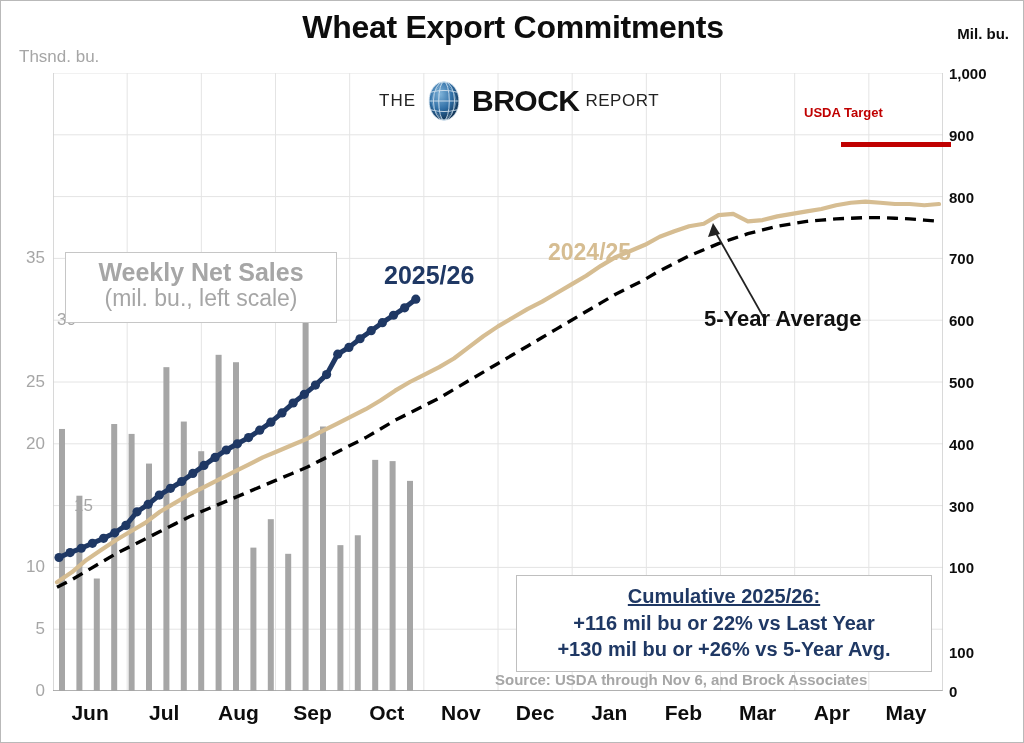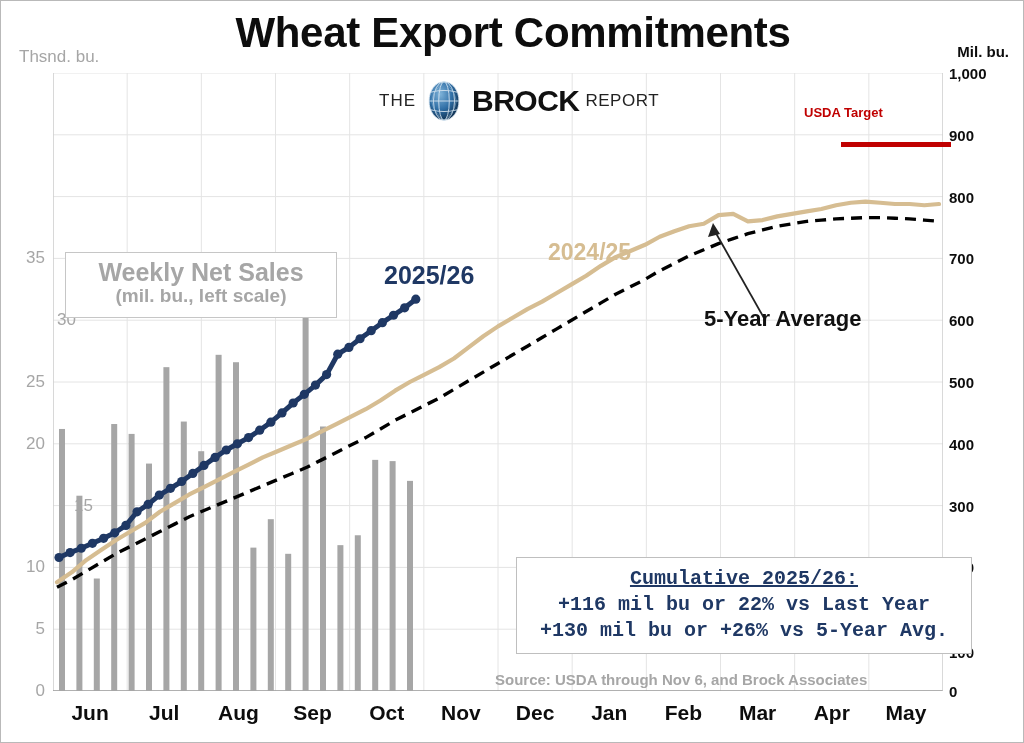--- a/index.html
+++ b/index.html
@@ -20,7 +20,7 @@
   #title{
     position:absolute;left:0;top:8px;width:1024px;
     text-align:center;
-    font-size:42px;font-weight:bold;color:#0d0d0d;
+    font-size:32px;font-weight:bold;color:#0d0d0d;
     letter-spacing:-0.3px;
   }
   #left-unit{

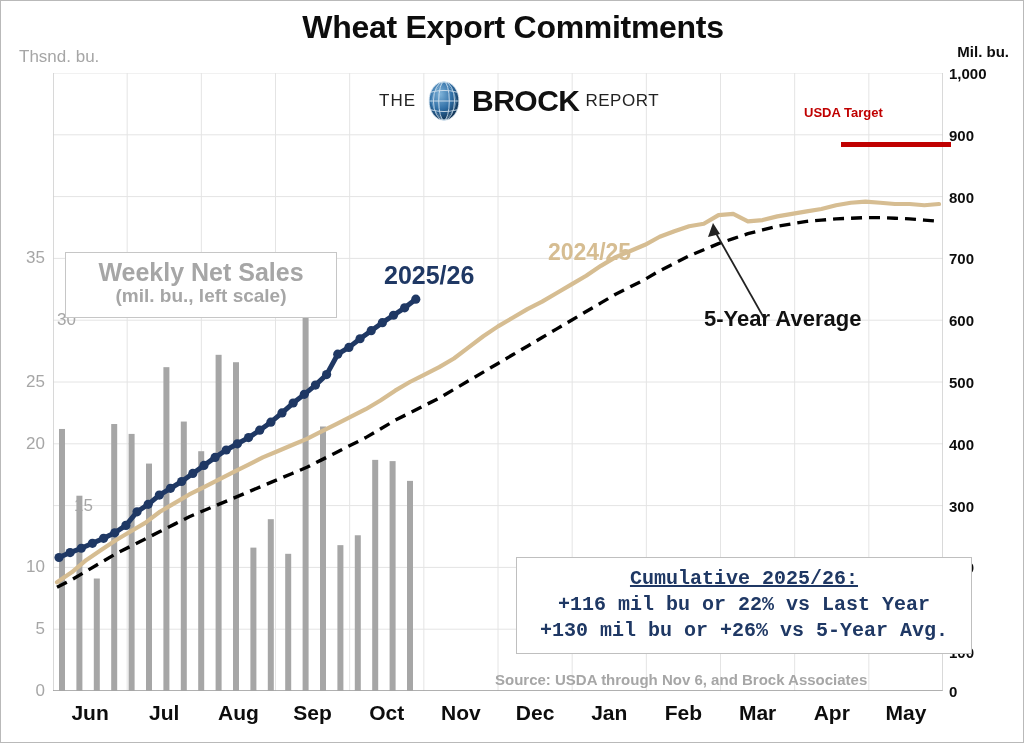--- a/index.html
+++ b/index.html
@@ -28,7 +28,7 @@
     font-size:17px;color:#a6a6a6;font-weight:normal;
   }
   #right-unit{
-    position:absolute;right:14px;top:42px;
+    position:absolute;right:14px;top:24px;
     font-size:15px;color:#0d0d0d;font-weight:bold;
   }
   

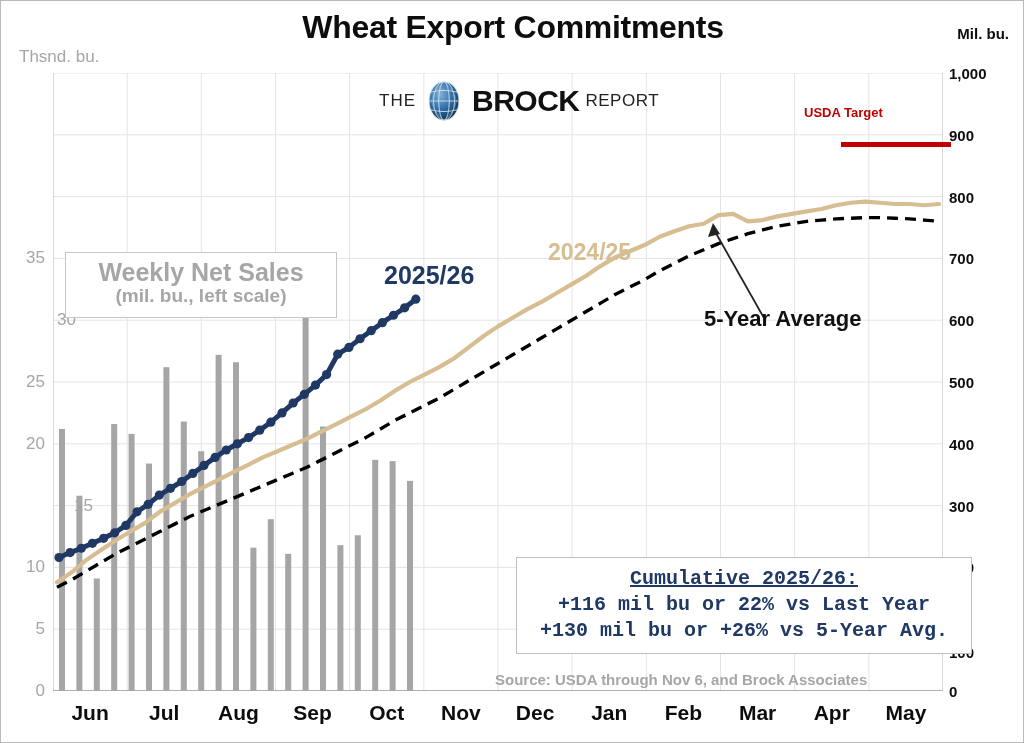--- a/index.html
+++ b/index.html
@@ -89,7 +89,7 @@
     text-align:center;
   }
   #weekly-box .l1{font-size:25px;font-weight:bold;color:#a6a6a6;line-height:1.05;}
-  #weekly-box .l2{font-size:19px;font-weight:bold;color:#a6a6a6;line-height:1.2;}
+  #weekly-box .l2{font-size:23px;font-weight:normal;color:#a6a6a6;line-height:1.2;}
   #lbl-2025{
     position:absolute;left:383px;top:260px;
     font-size:25px;font-weight:bold;color:#1f3864;

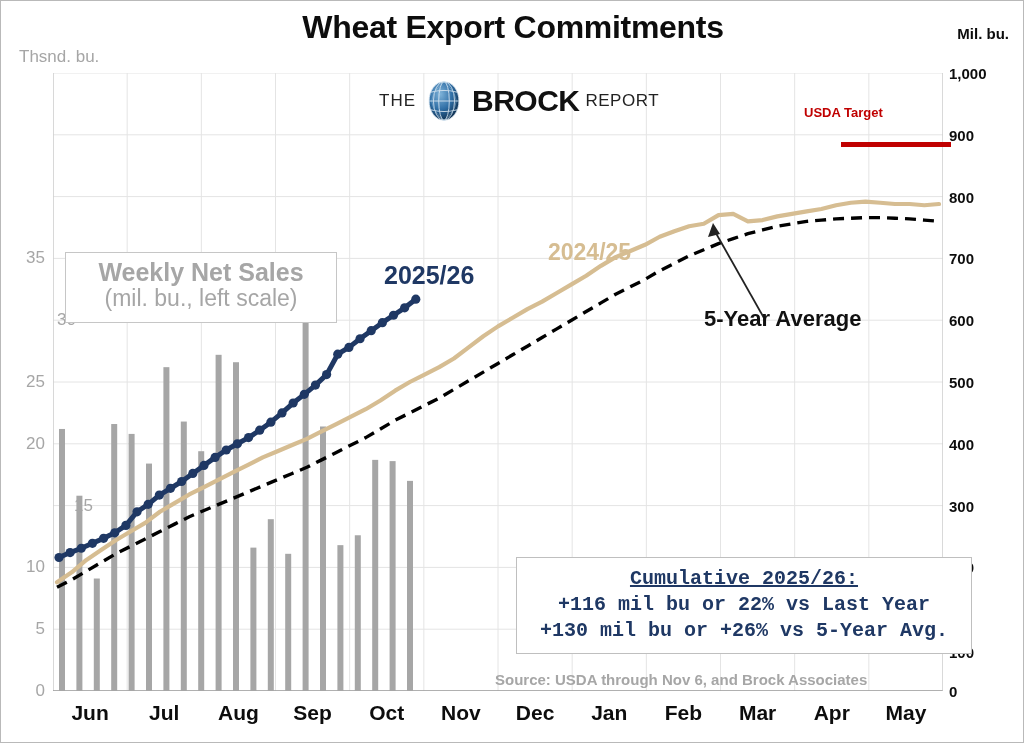--- a/index.html
+++ b/index.html
@@ -104,13 +104,12 @@
     white-space:nowrap;
   }
   #cum-box{
-    position:absolute;left:515px;top:556px;
-    width:456px;
+    position:absolute;left:515px;top:574px;
+    width:416px;
     box-sizing:border-box;
     border:1px solid #bfbfbf;background:#fff;
     padding:7px 8px 9px 8px;
     text-align:center;
-    font-family:Liberation Mono, monospace;
   }
   #cum-box .hd{
     font-size:20px;font-weight:bold;color:#1f3864;

